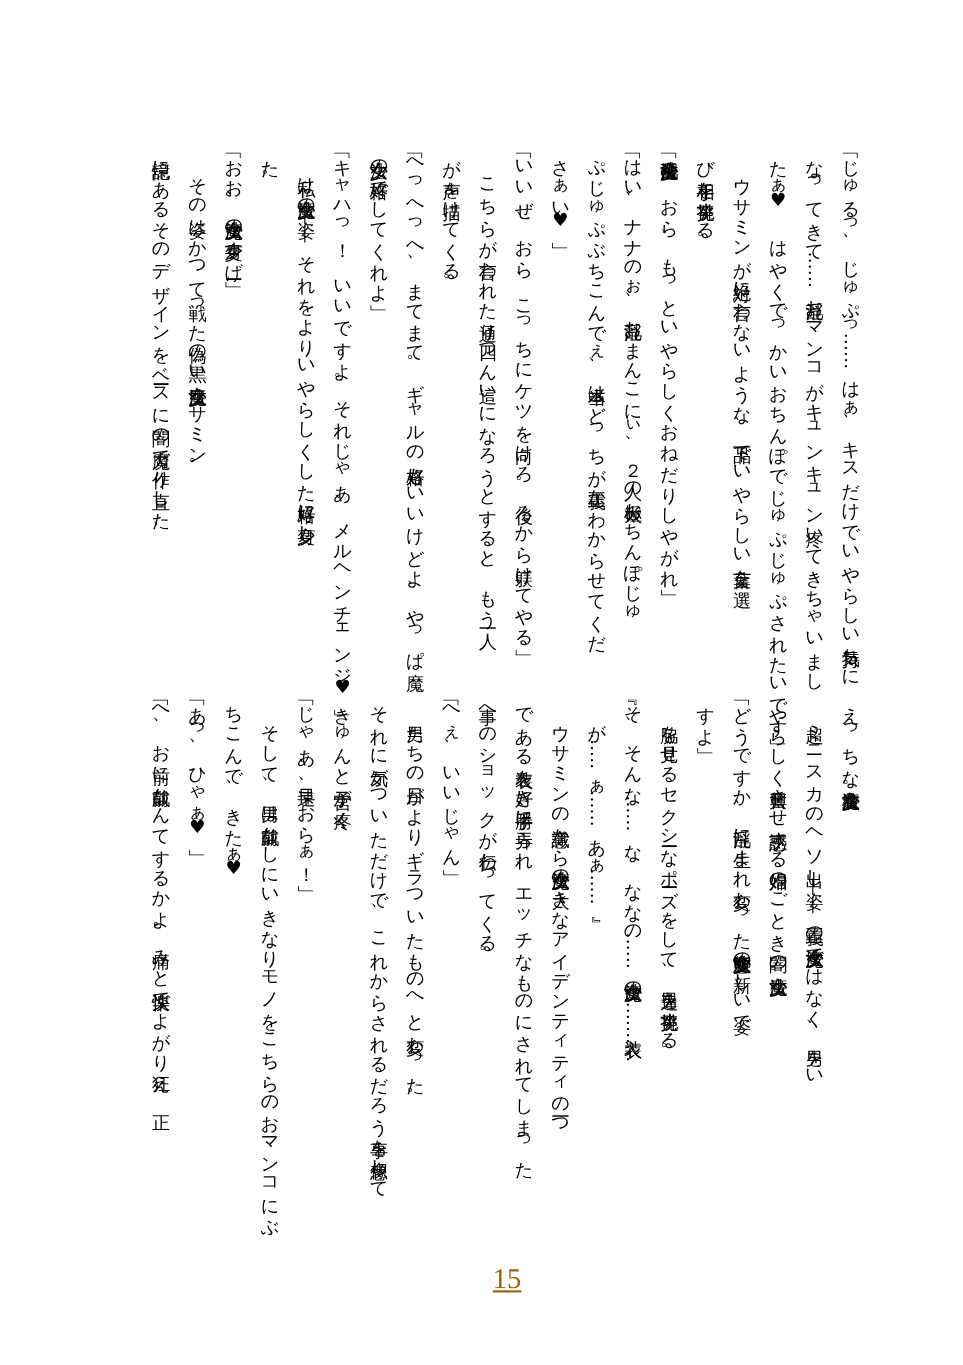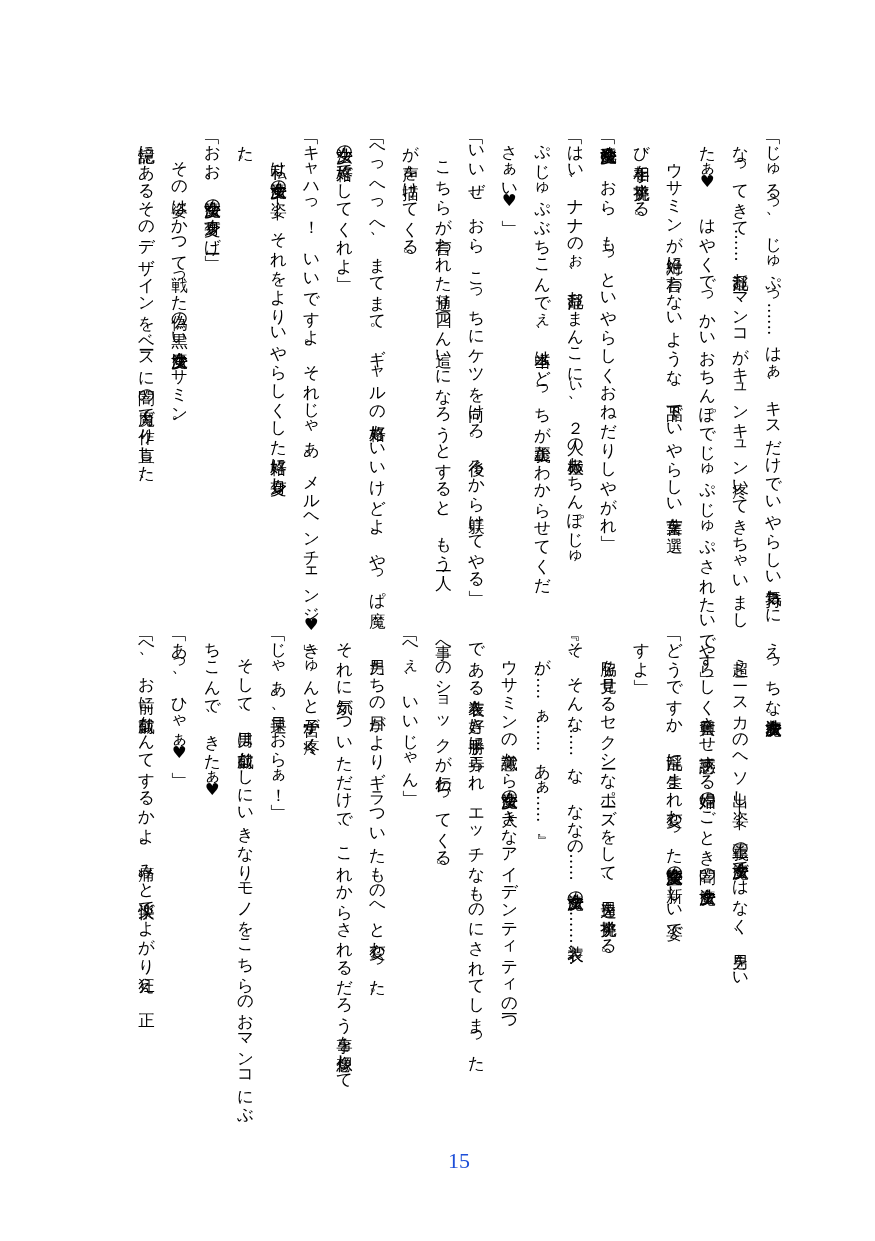--- a/index.html
+++ b/index.html
@@ -39,8 +39,9 @@
     left: 448px;
     top: 1148px;
     font-family: "Liberation Serif", "DejaVu Serif", serif;
-    font-size: 22px;
-    color: #1d4ed8;
+    font-size: 26px;
+    color: #a16207;
+    text-decoration: underline;
   }
 </style>
 </head>

